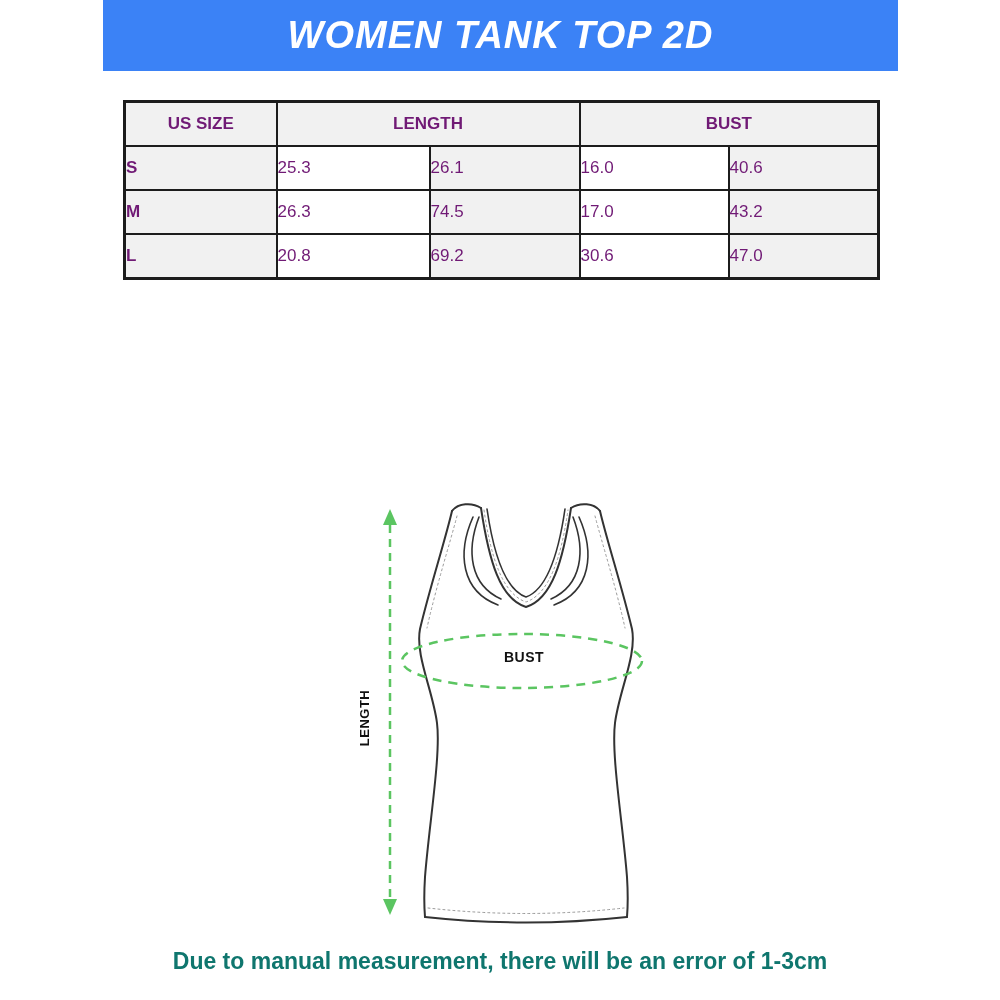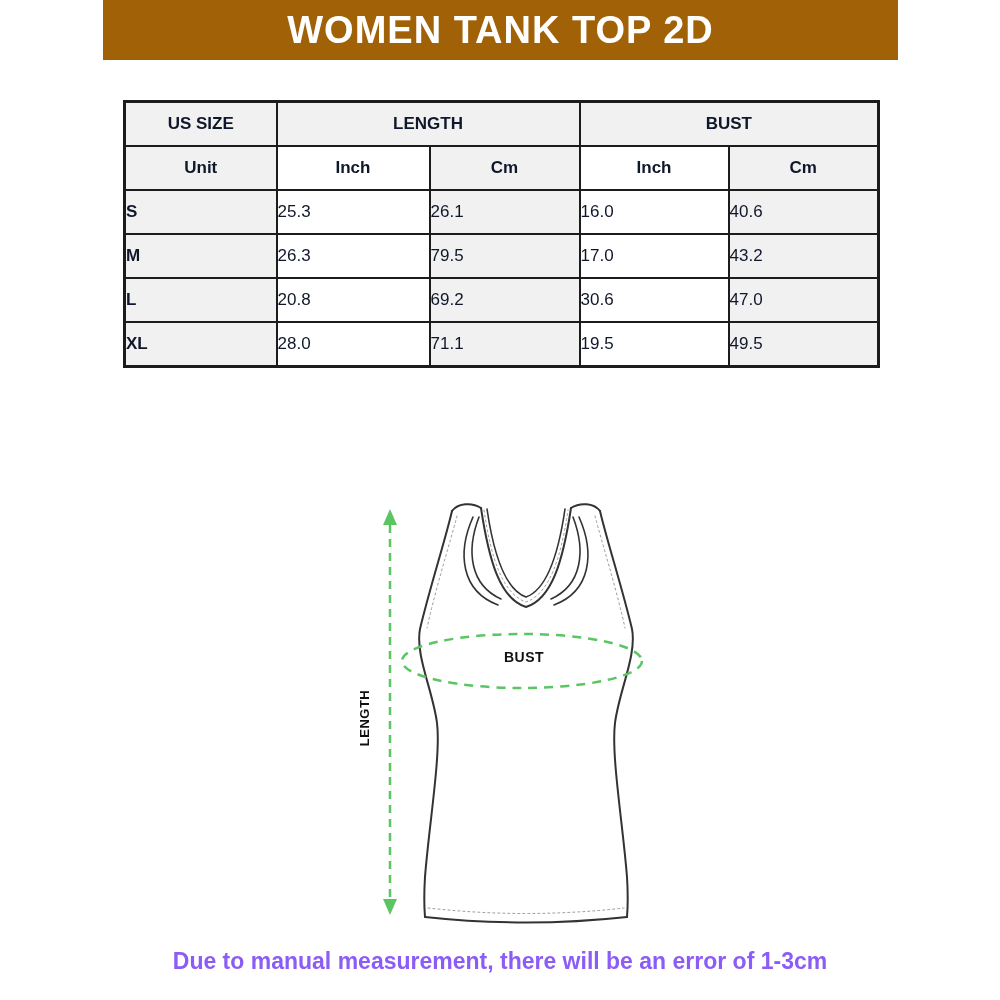--- a/index.html
+++ b/index.html
@@ -8,8 +8,8 @@
     font-family:"Liberation Sans", sans-serif;overflow:hidden;
   }
   .banner{
-    position:absolute;left:103px;top:0;width:795px;height:60px;
-    background:#a16207;display:flex;align-items:center;justify-content:center;
+    position:absolute;left:103px;top:0;width:795px;height:71px;
+    background:#3b82f6;display:flex;align-items:center;justify-content:center;font-style:italic;
   }
   .banner .title{
     color:#ffffff;font-size:38px;font-weight:bold;letter-spacing:1px;margin:0;

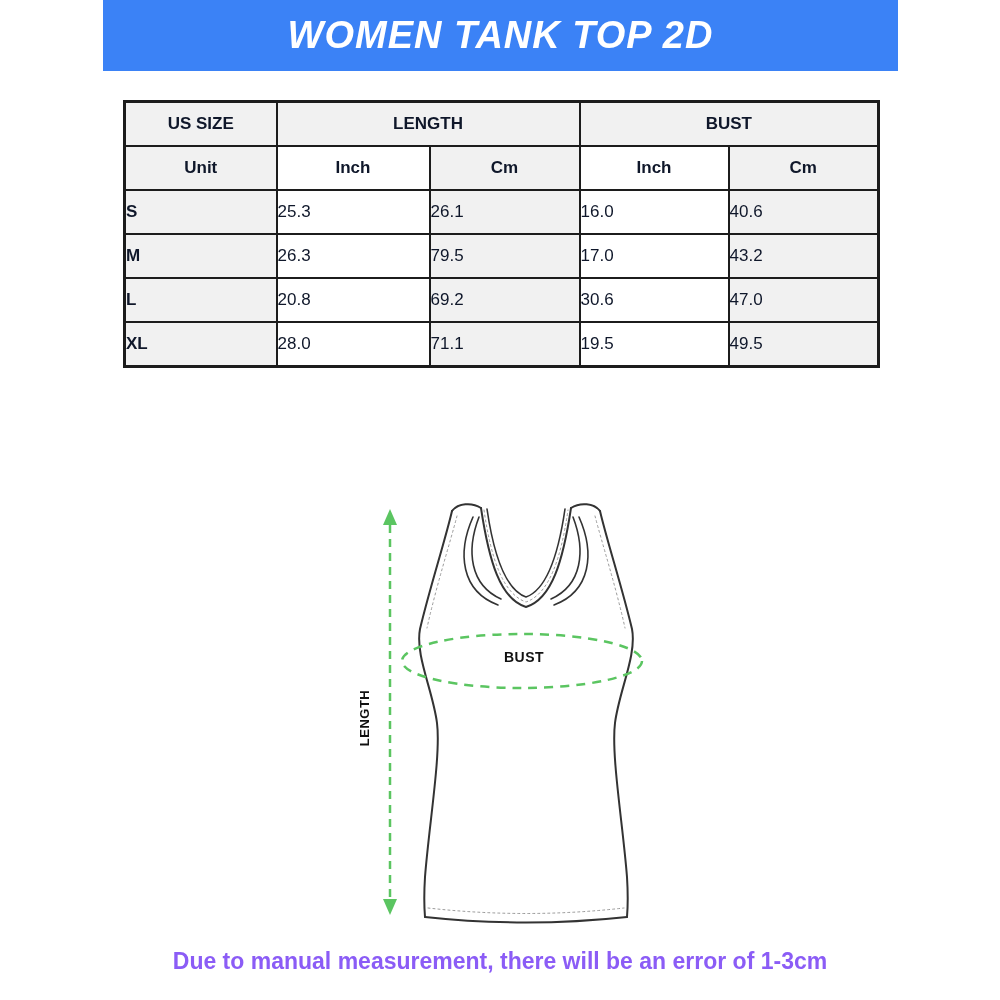--- a/index.html
+++ b/index.html
@@ -21,7 +21,7 @@
   }
   table.size-chart th, table.size-chart td{
     border:2px solid #1c1c1c;vertical-align:middle;
-    font-size:17px;color:#0f172a;height:42px;padding:0;
+    font-size:17px;color:#701a75;height:42px;padding:0;
   }
   table.size-chart th{font-weight:bold;}
   td.bold{font-weight:bold;}

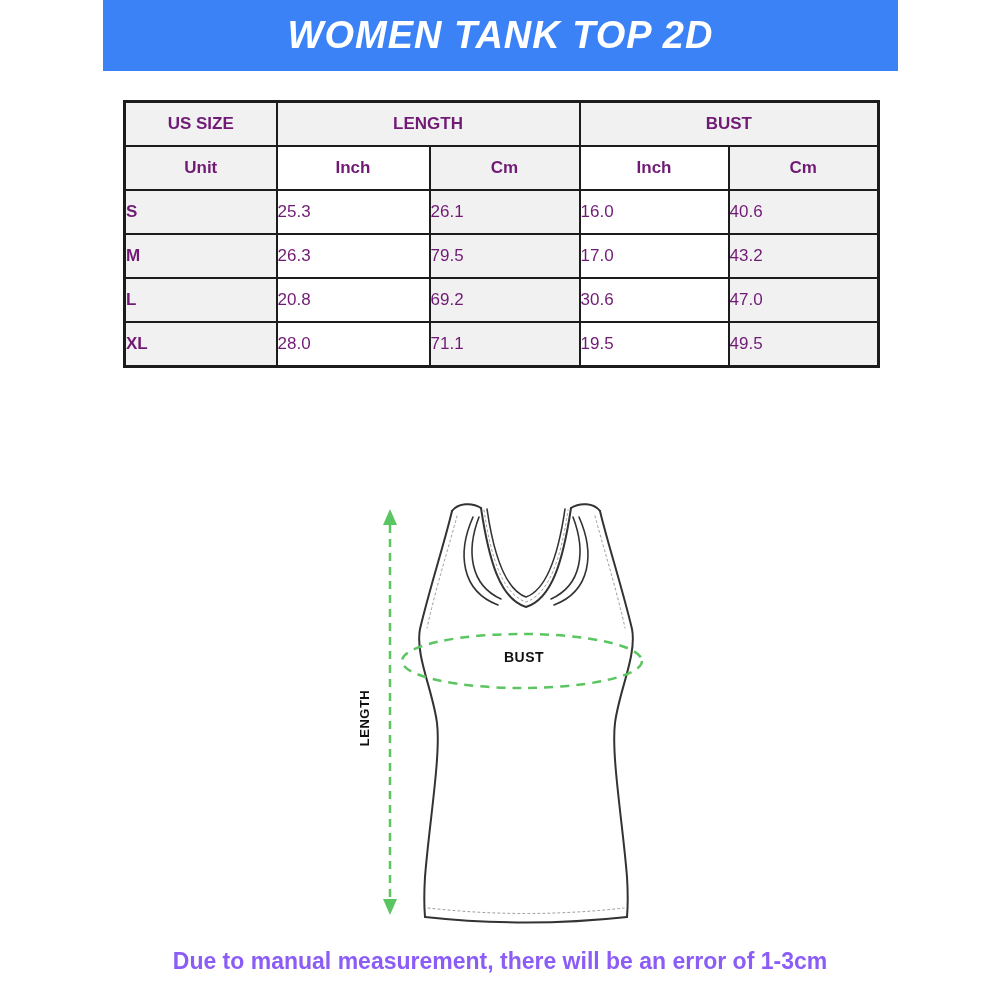--- a/index.html
+++ b/index.html
@@ -53,13 +53,6 @@
       <th class="gray">US SIZE</th>
       <th class="gray" colspan="2">LENGTH</th>
       <th class="gray" colspan="2">BUST</th>
-    </tr>
-    <tr>
-      <th class="gray">Unit</th>
-      <th class="white">Inch</th>
-      <th class="gray">Cm</th>
-      <th class="white">Inch</th>
-      <th class="gray">Cm</th>
     </tr>
     <tr>
       <td class="gray bold">S</td>

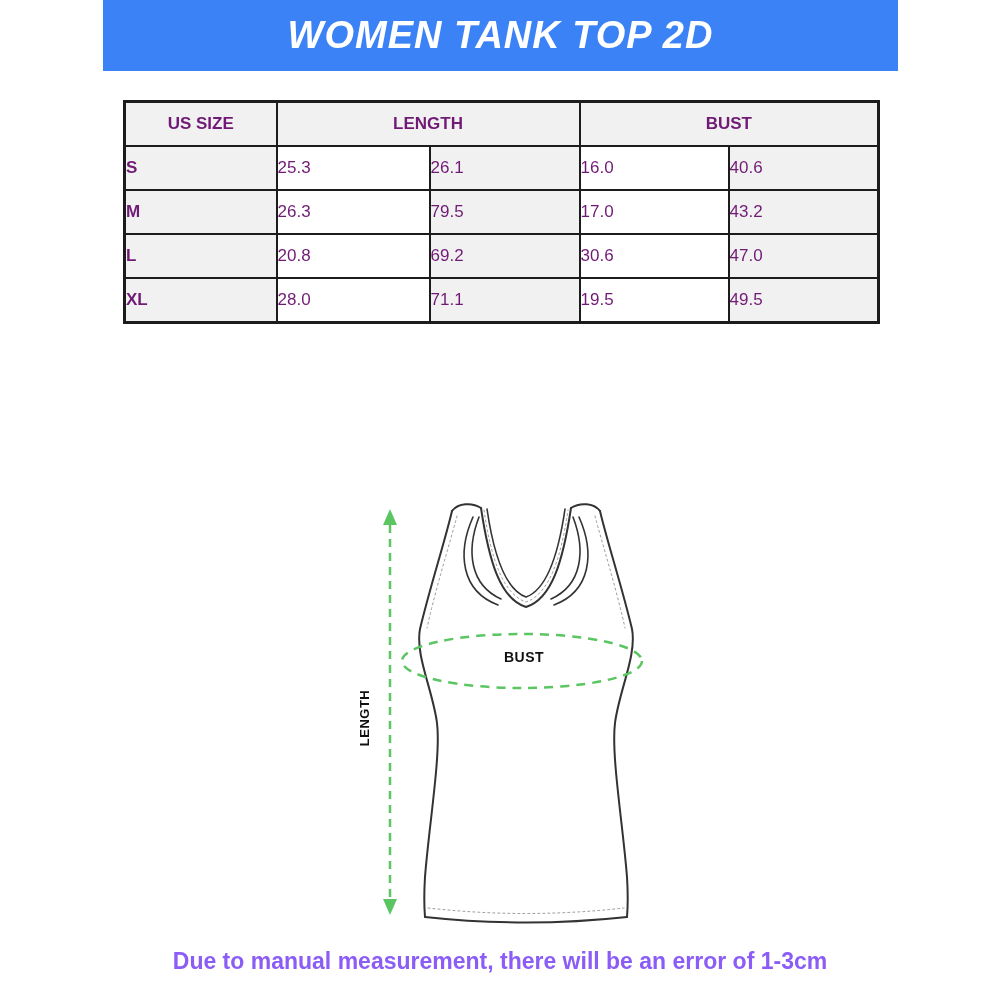--- a/index.html
+++ b/index.html
@@ -64,7 +64,7 @@
     <tr>
       <td class="gray bold">M</td>
       <td class="white">26.3</td>
-      <td class="gray">79.5</td>
+      <td class="gray">74.5</td>
       <td class="white">17.0</td>
       <td class="gray">43.2</td>
     </tr>

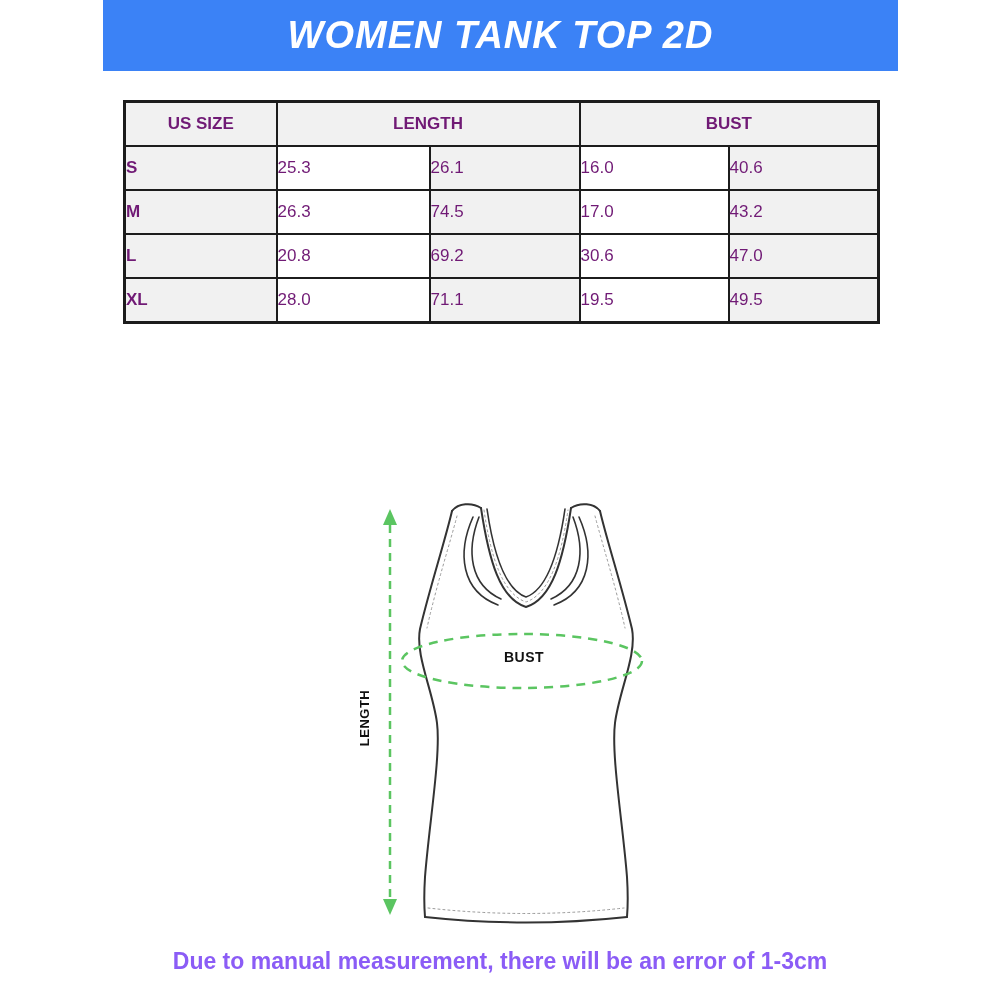--- a/index.html
+++ b/index.html
@@ -75,13 +75,6 @@
       <td class="white">30.6</td>
       <td class="gray">47.0</td>
     </tr>
-    <tr>
-      <td class="gray bold">XL</td>
-      <td class="white">28.0</td>
-      <td class="gray">71.1</td>
-      <td class="white">19.5</td>
-      <td class="gray">49.5</td>
-    </tr>
   </tbody>
 </table>
 

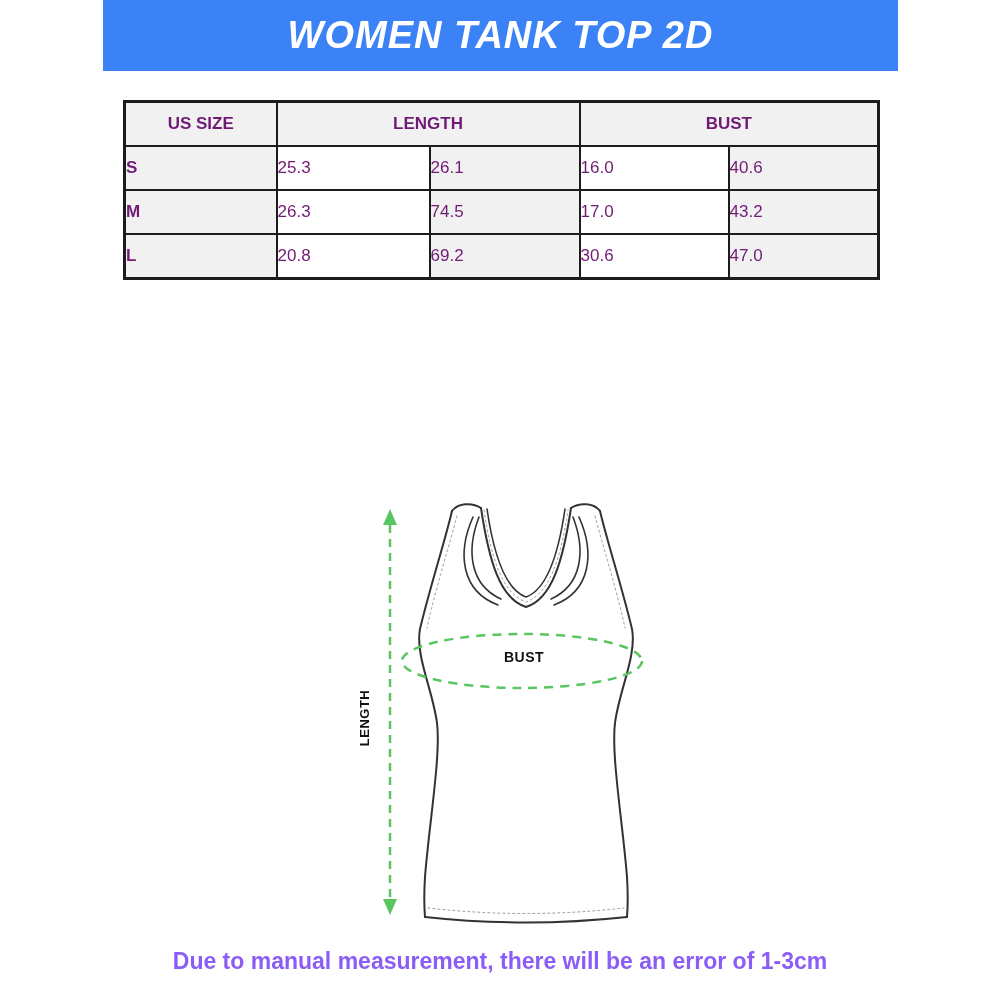--- a/index.html
+++ b/index.html
@@ -30,7 +30,7 @@
   svg.diagram{position:absolute;left:340px;top:495px;}
   .disclaimer{
     position:absolute;top:948px;left:0;width:1000px;text-align:center;
-    color:#8b5cf6;font-size:23px;font-weight:bold;
+    color:#0f766e;font-size:23px;font-weight:bold;
   }
 </style>
 </head>

